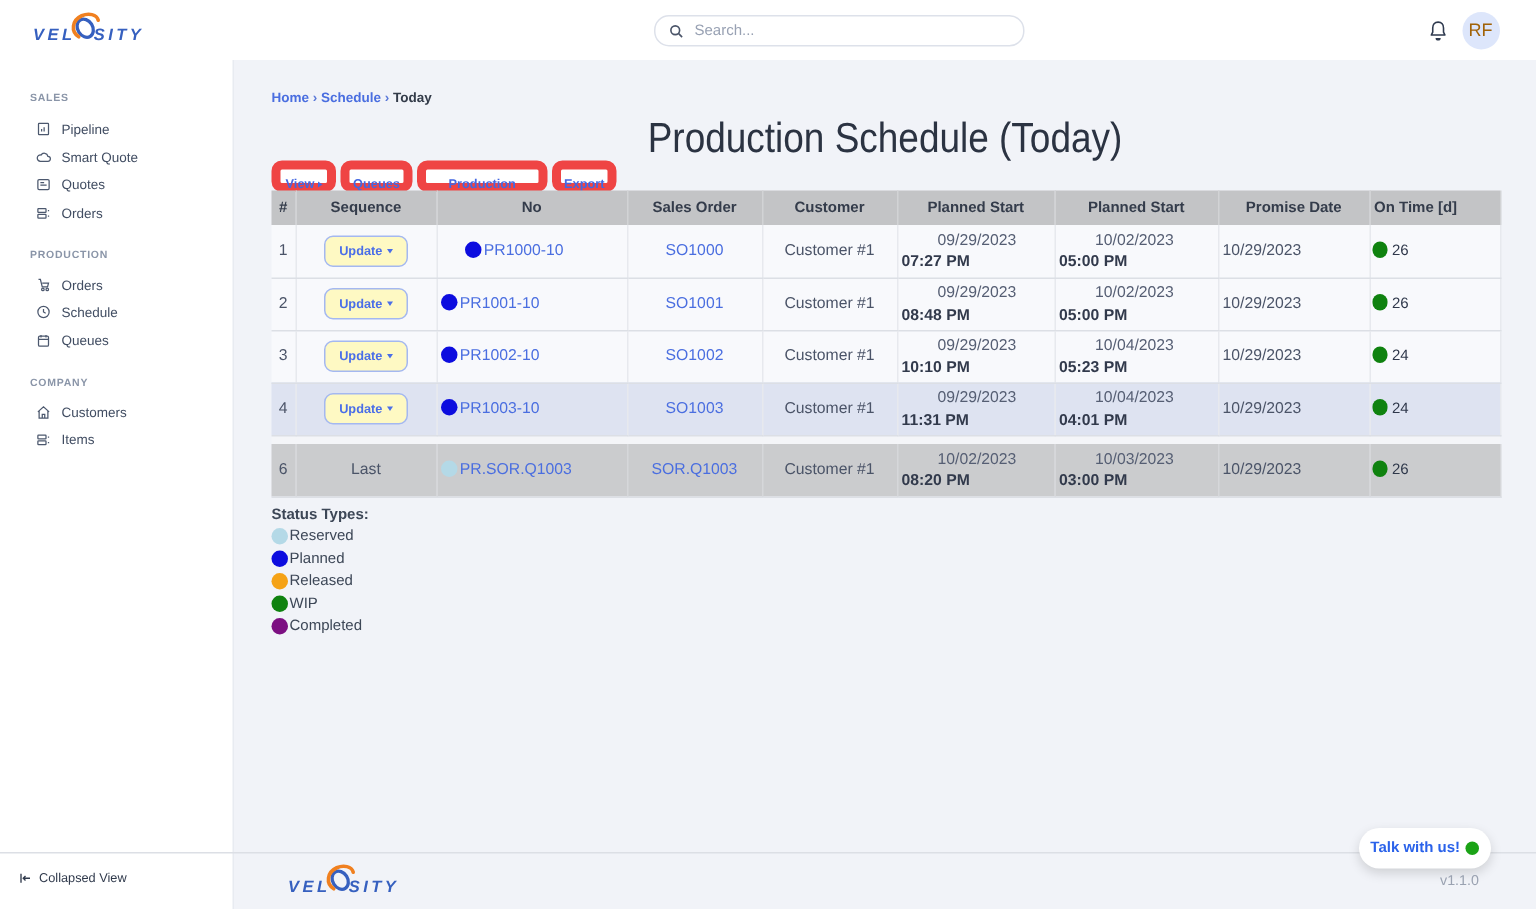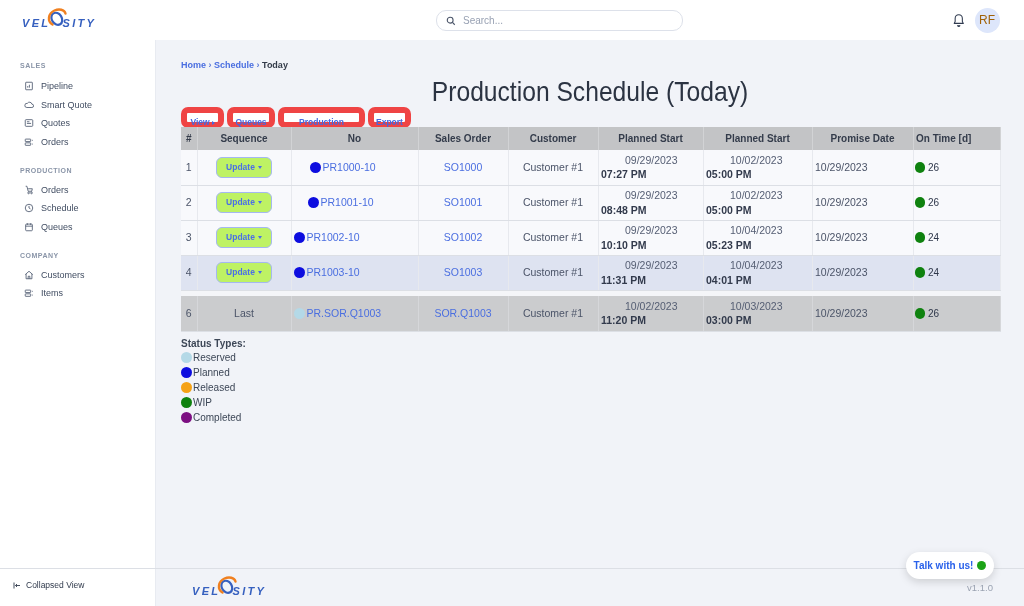--- a/index.html
+++ b/index.html
@@ -37,7 +37,7 @@
 .blue { background:#0d0ddf; }
 .lblue { background:#b4d9e7; }
 .gdot { display:inline-block; width:10.5px; height:10.5px; border-radius:50%; background:#0f820f; vertical-align:-2px; margin-right:3px; }
-.upd { display:inline-block; width:56px; height:20.5px; line-height:18.5px; border:1px solid #a4b8f0; border-radius:6px; background:#bef264; color:#4a6ee8; font-size:8.5px; font-weight:bold; }
+.upd { display:inline-block; width:56px; height:20.5px; line-height:18.5px; border:1px solid #a4b8f0; border-radius:6px; background:#fef9c3; color:#4a6ee8; font-size:8.5px; font-weight:bold; }
 .caret { display:inline-block; width:0; height:0; border-left:2.5px solid transparent; border-right:2.5px solid transparent; border-top:3.5px solid #4a6ee8; vertical-align:1px; margin-left:3px; }
 .rarrow { display:inline-block; width:0; height:0; border-top:2.5px solid transparent; border-bottom:2.5px solid transparent; border-left:3.5px solid #4367e2; vertical-align:0px; margin-left:2px; }
 .d1 { color:#555e73;margin-left:24px; }

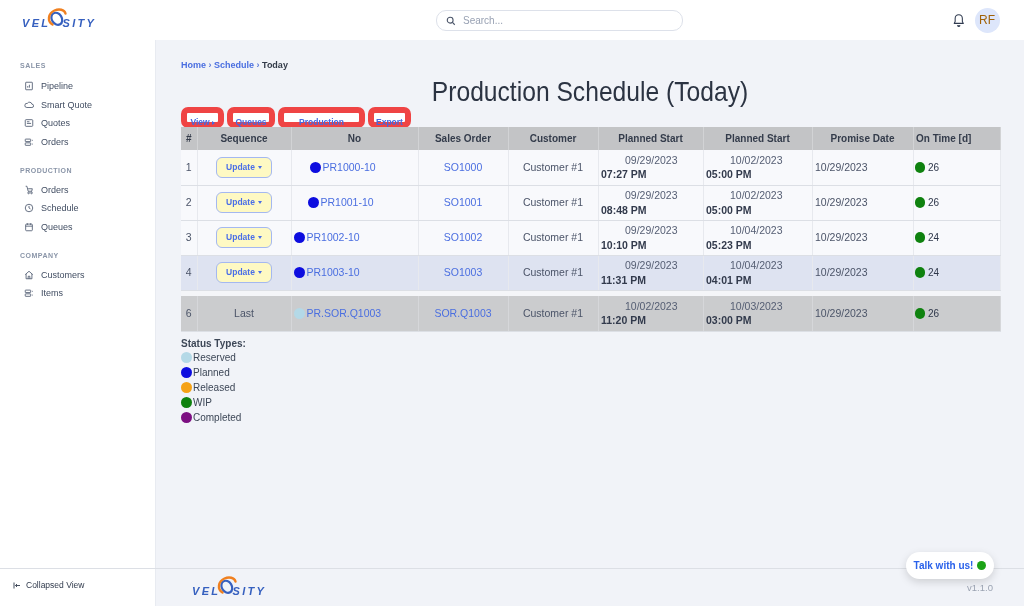--- a/index.html
+++ b/index.html
@@ -193,7 +193,7 @@
 <tr class="r">
 <td>2</td>
         <td><span class="upd">Update<span class="caret"></span></span></td>
-        <td class="l" style="padding-left:16px"><span class="dot blue"></span><span class="link">PR1001-10</span></td>
+        <td class="l" style="padding-left:2px"><span class="dot blue"></span><span class="link">PR1001-10</span></td>
         <td><span class="link">SO1001</span></td>
         <td>Customer #1</td>
 <td class="l"><span class="d1">09/29/2023</span><br><span class="d2">08:48 PM</span></td>

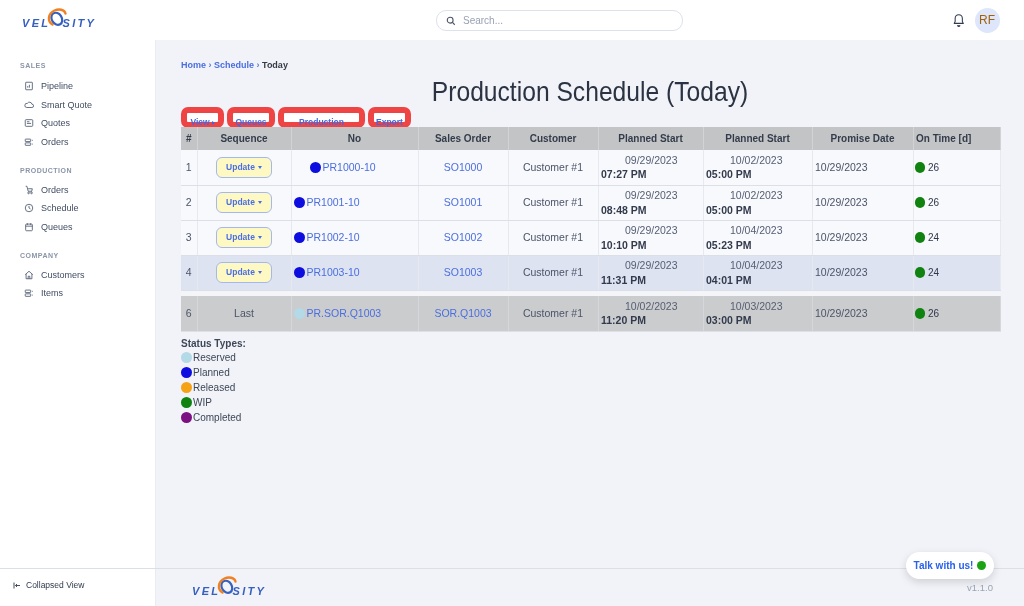--- a/index.html
+++ b/index.html
@@ -232,7 +232,7 @@
         <td class="l" style="padding-left:2px"><span class="dot lblue"></span><span class="link">PR.SOR.Q1003</span></td>
         <td><span class="link">SOR.Q1003</span></td>
         <td>Customer #1</td>
-<td class="l"><span class="d1">10/02/2023</span><br><span class="d2">11:20 PM</span></td>
+<td class="l"><span class="d1">10/02/2023</span><br><span class="d2">08:20 PM</span></td>
 <td class="l"><span class="d1">10/03/2023</span><br><span class="d2">03:00 PM</span></td>
 <td class="l">10/29/2023</td>
         <td class="l" style="padding-left:1px"><span class="gdot"></span><span class="num">26</span></td>

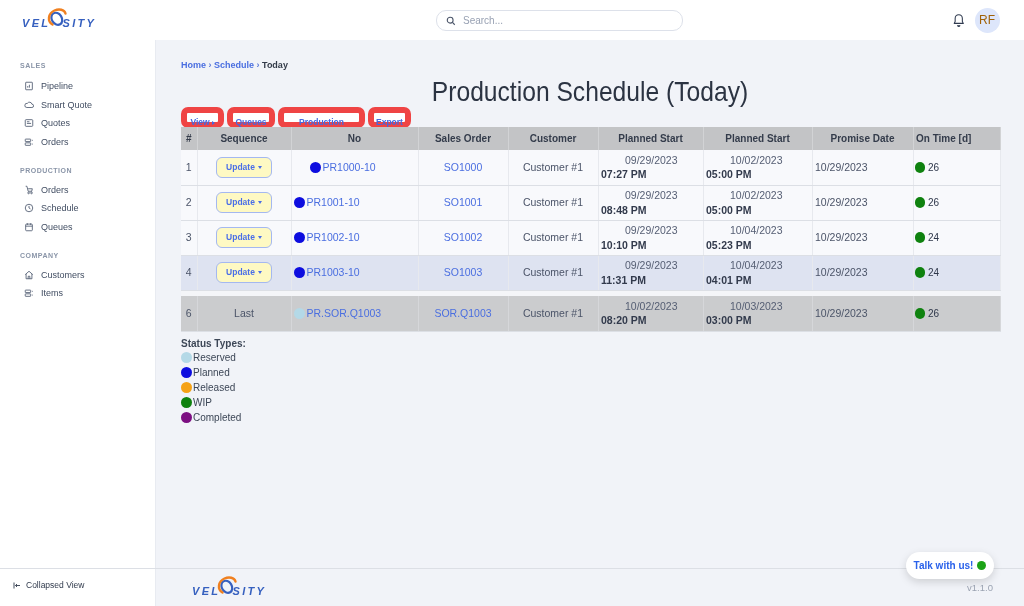--- a/index.html
+++ b/index.html
@@ -53,7 +53,7 @@
 .collapsed { position:absolute; left:12px; top:580px; font-size:8.5px; color:#303a4c; display:flex; align-items:center; }
 .chat { position:absolute; left:906px; top:552px; width:88px; height:27px; background:#fff; border-radius:14px; box-shadow:0 3px 8px rgba(0,0,0,0.15); display:flex; align-items:center; justify-content:center; font-size:10px; font-weight:bold; color:#2a62ea; }
 .chat .g { width:9px; height:9px; border-radius:50%; background:#1ba316; margin-left:4px; }
-.ver { position:absolute; left:960px; top:582px; width:40px; text-align:center; font-size:9.5px; color:#9aa2b1; }
+.ver { position:absolute; left:960px; top:582px; width:40px; text-align:left; font-size:9.5px; color:#9aa2b1; }
 </style>
 </head>
 <body>

